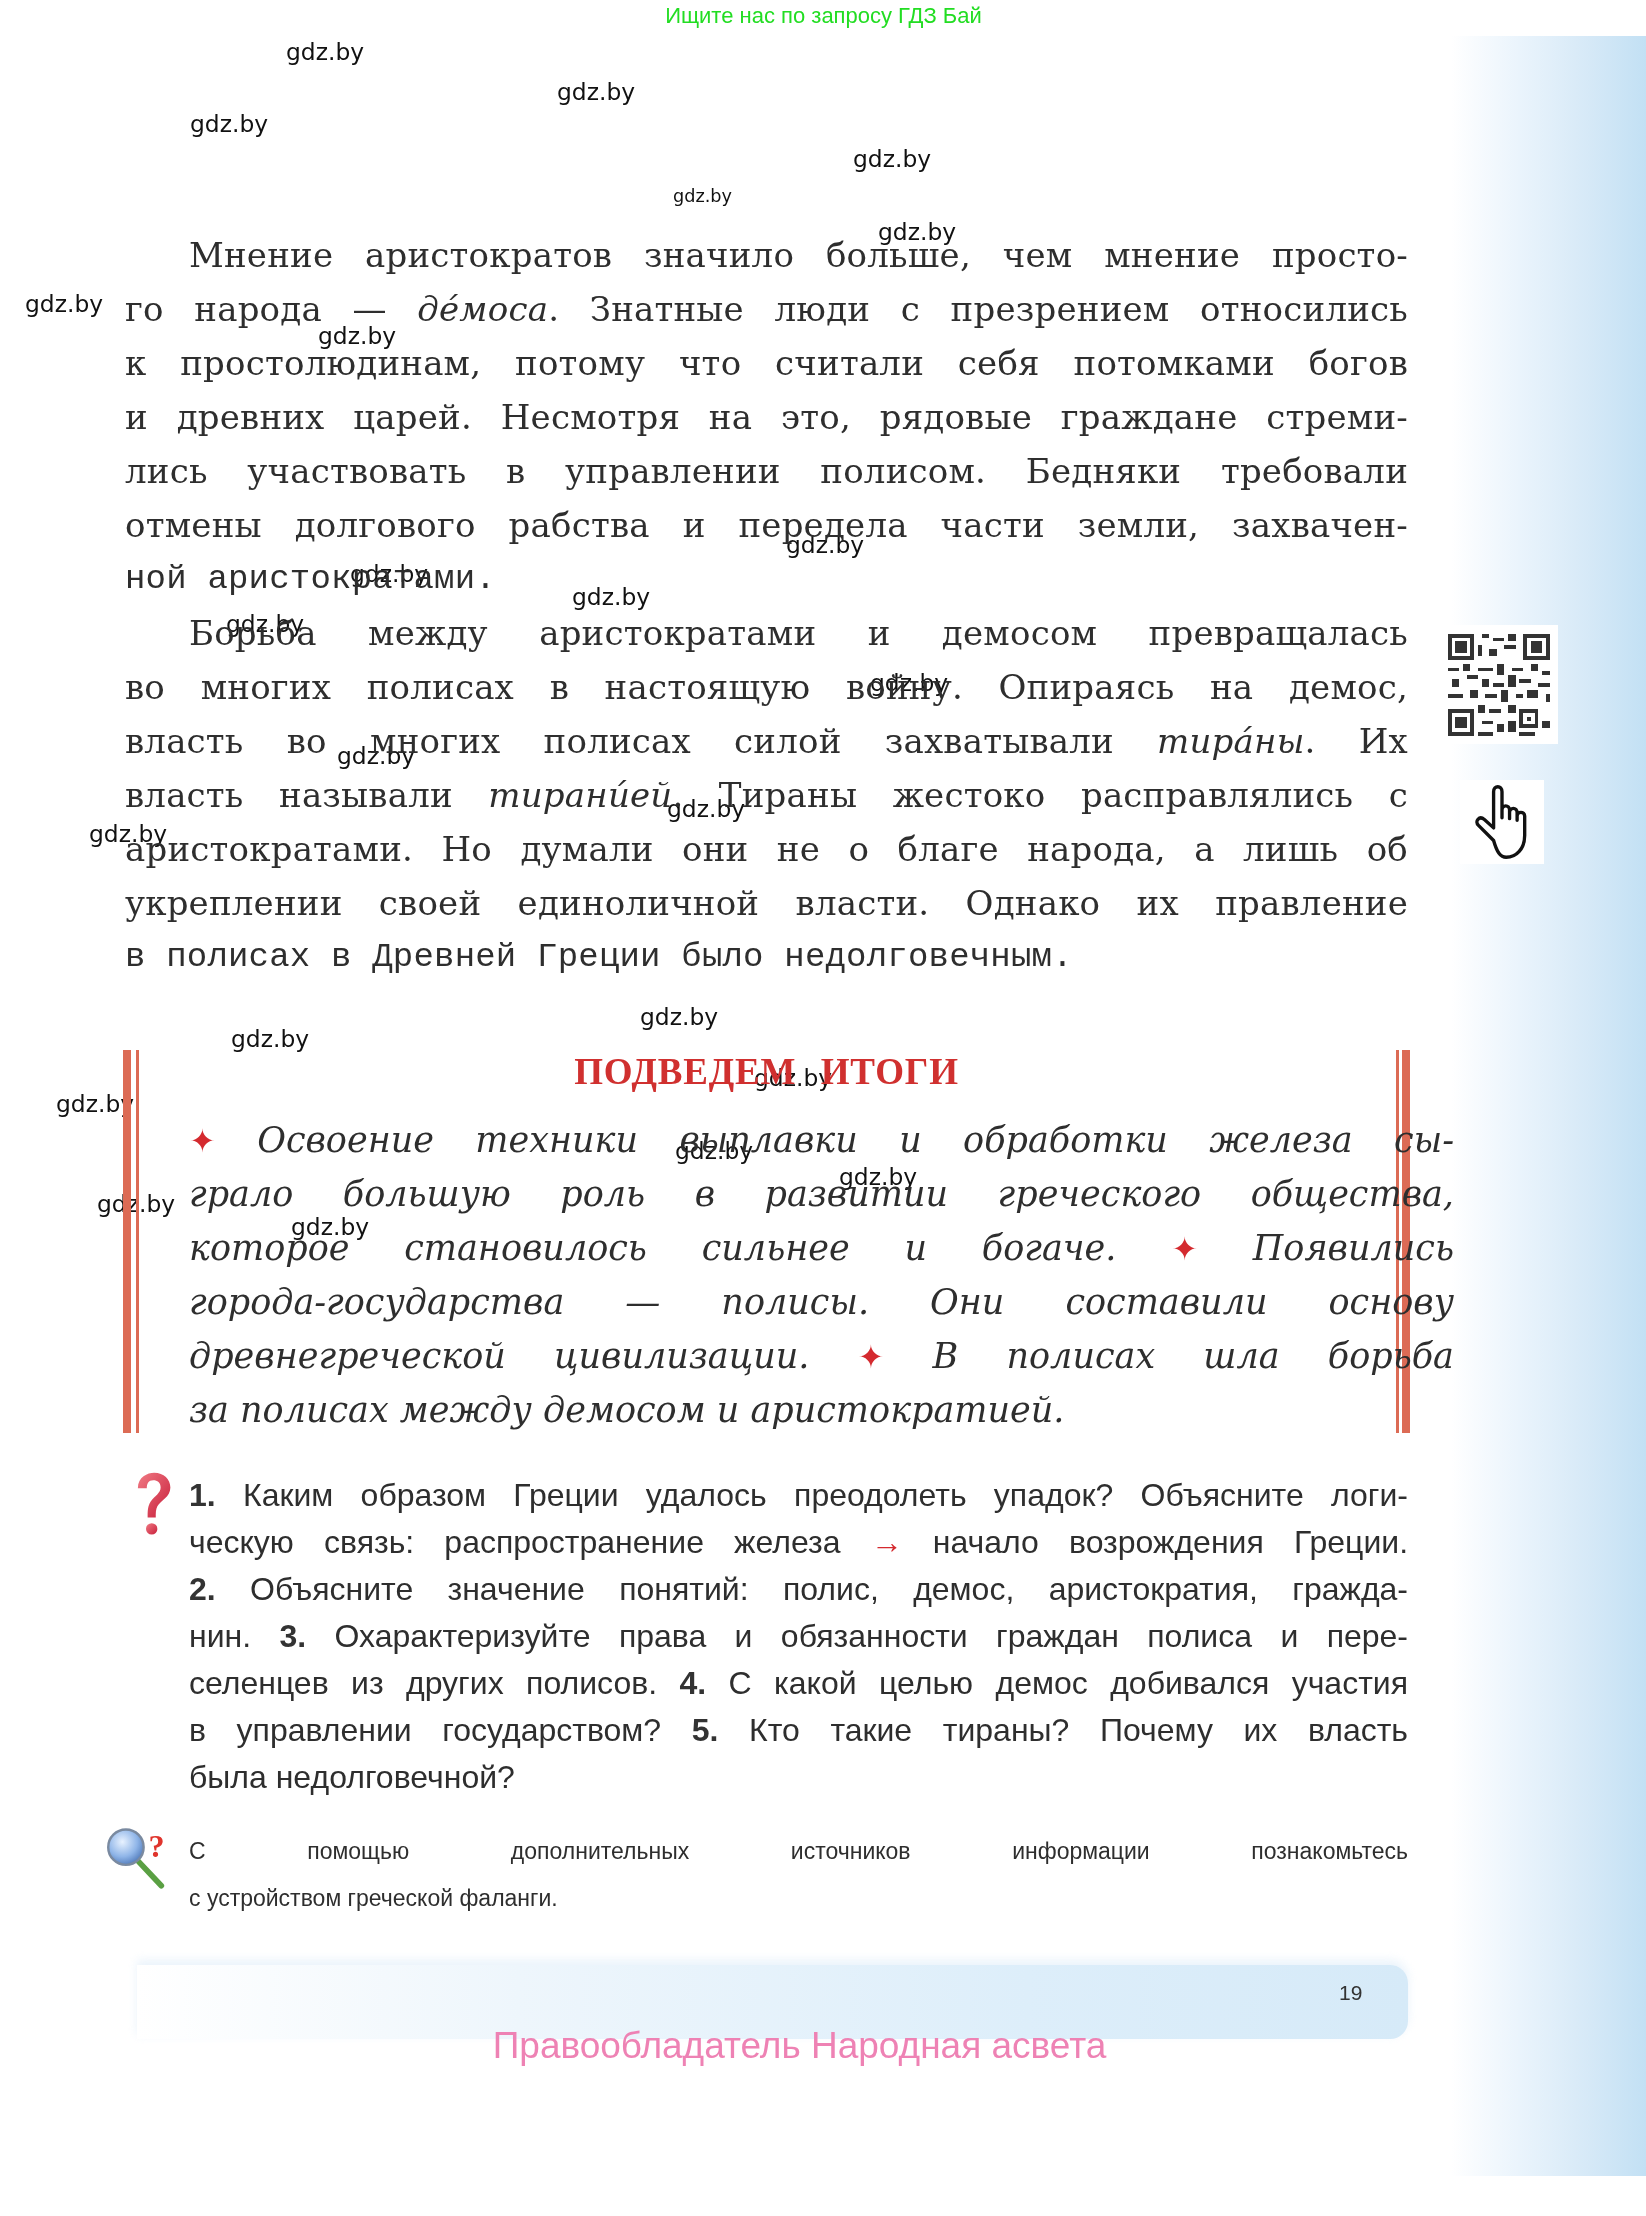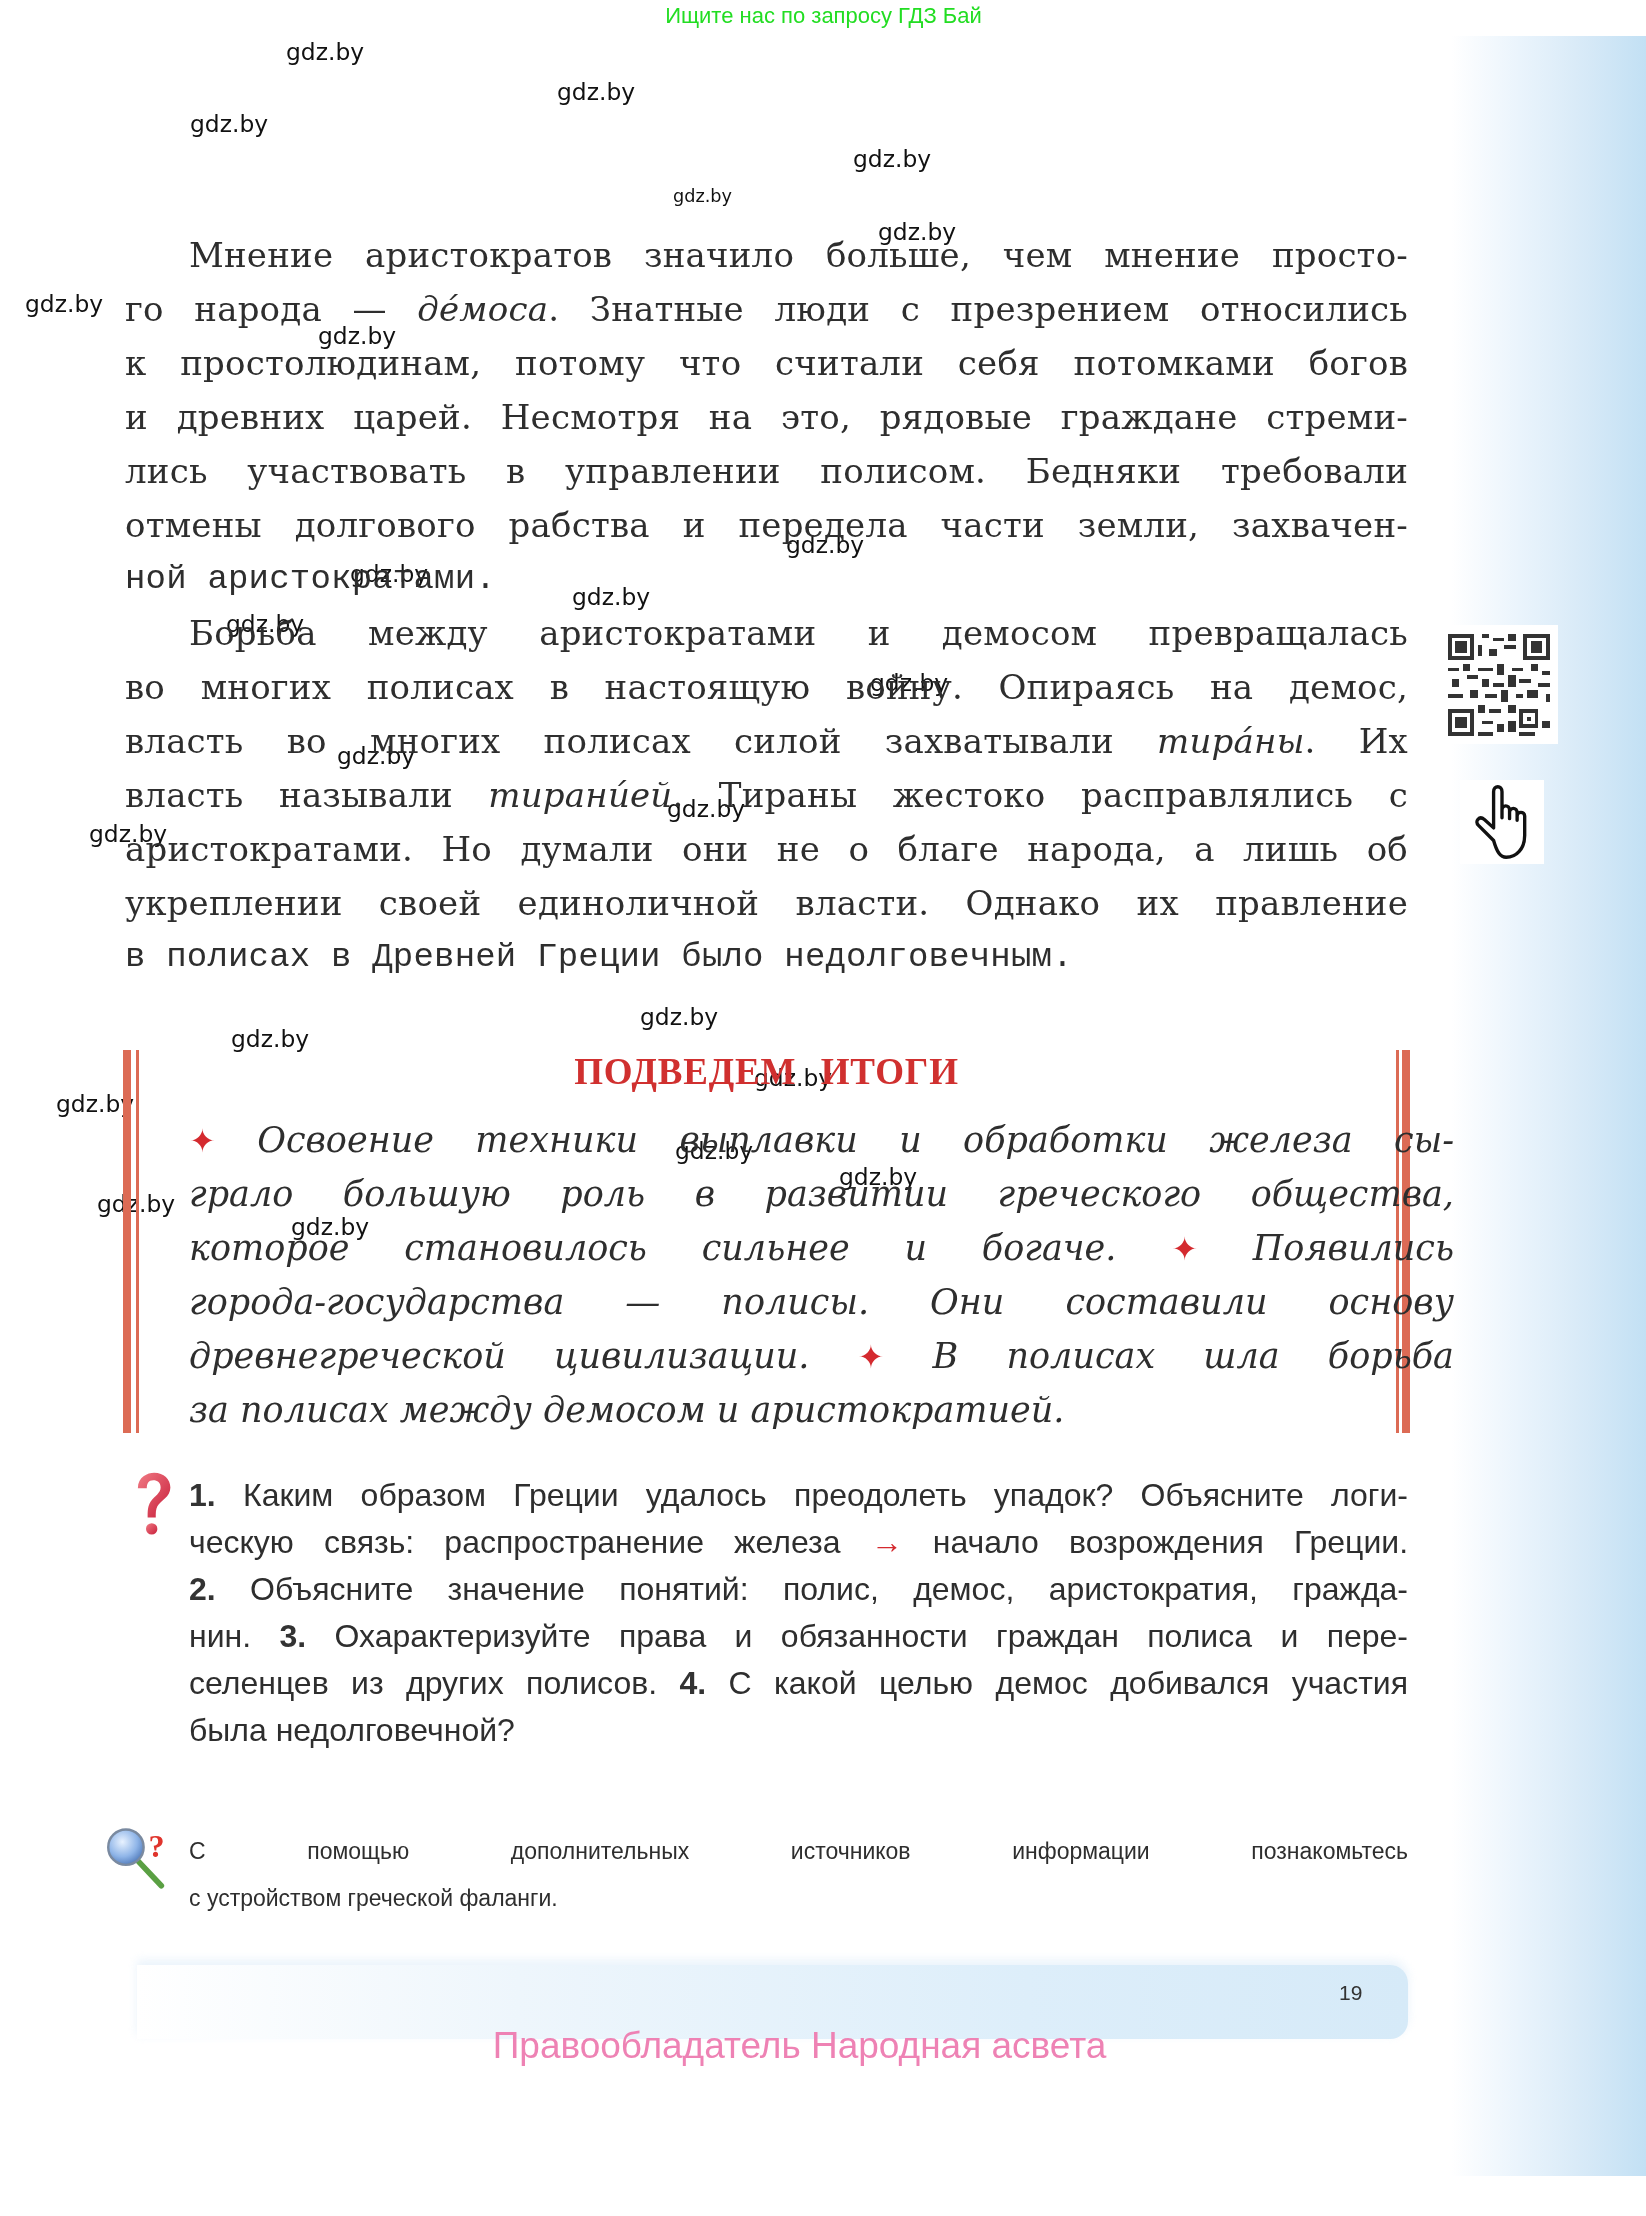--- a/index.html
+++ b/index.html
@@ -248,6 +248,7 @@
   <span class="line"><b>2.</b> <span>Объясните значение понятий: полис, демос, аристократия, гражда-</span></span>
   <span class="line"><span>нин.</span> <b>3.</b> <span>Охарактеризуйте права и обязанности граждан полиса и пере-</span></span>
   <span class="line"><span>селенцев из других полисов.</span> <b>4.</b> <span>С какой целью демос добивался участия</span></span>
+  <span class="line"><span>в управлении государством?</span> <b>5.</b> <span>Кто такие тираны? Почему их власть</span></span>
   <span class="line last"><span>была недолговечной?</span></span>
 </div>
 

